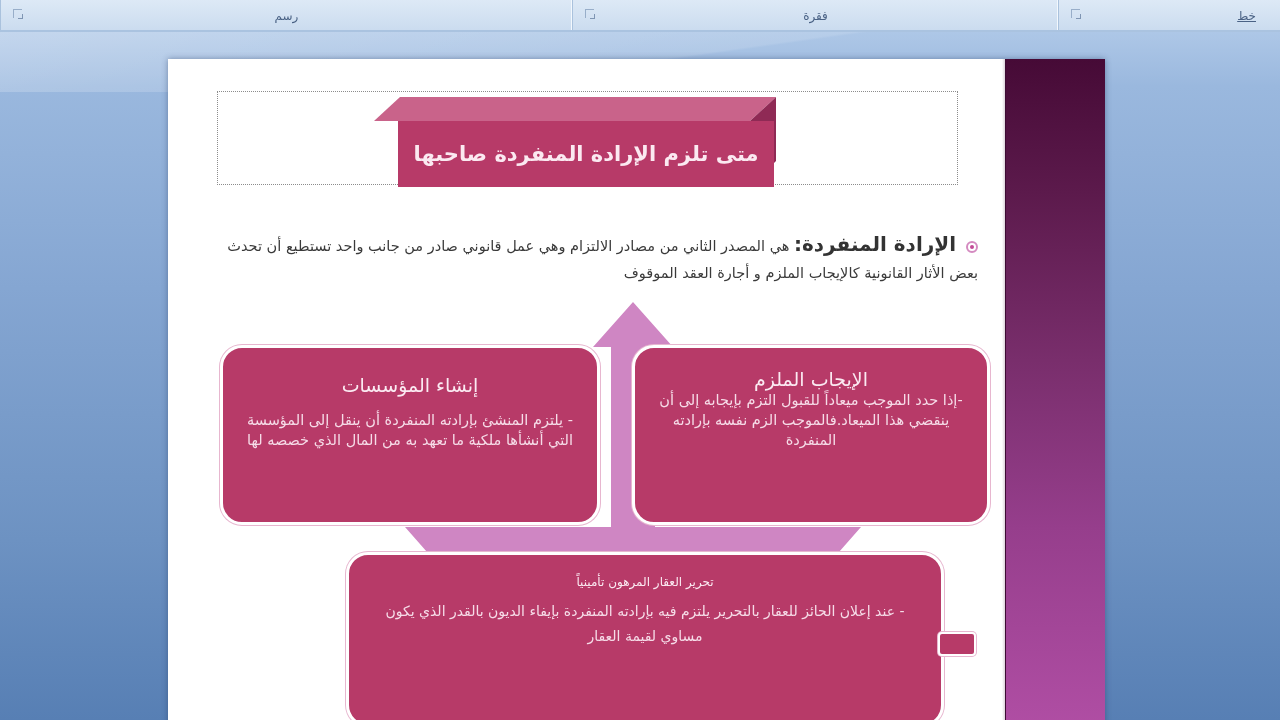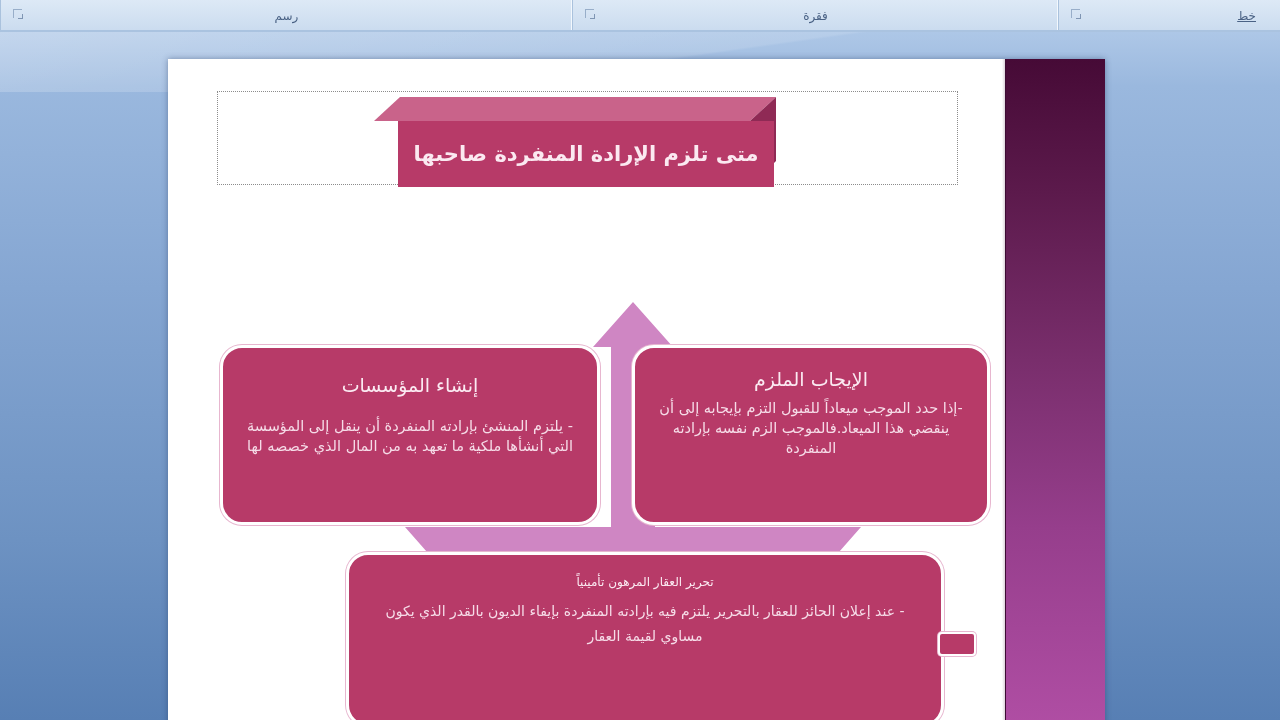--- a/index.html
+++ b/index.html
@@ -158,6 +158,10 @@
     <div class="front">متى تلزم الإرادة المنفردة صاحبها</div>
   </div>
 
+  <div class="intro">
+    <span class="bullet-icon"></span><span class="term">الإرادة المنفردة:</span>
+    <span>هي المصدر الثاني من مصادر الالتزام وهي عمل قانوني صادر من جانب واحد تستطيع أن تحدث بعض الأثار القانونية كالإيجاب الملزم و أجارة العقد الموقوف</span>
+  </div>
 
   <div class="arrow"></div>
 

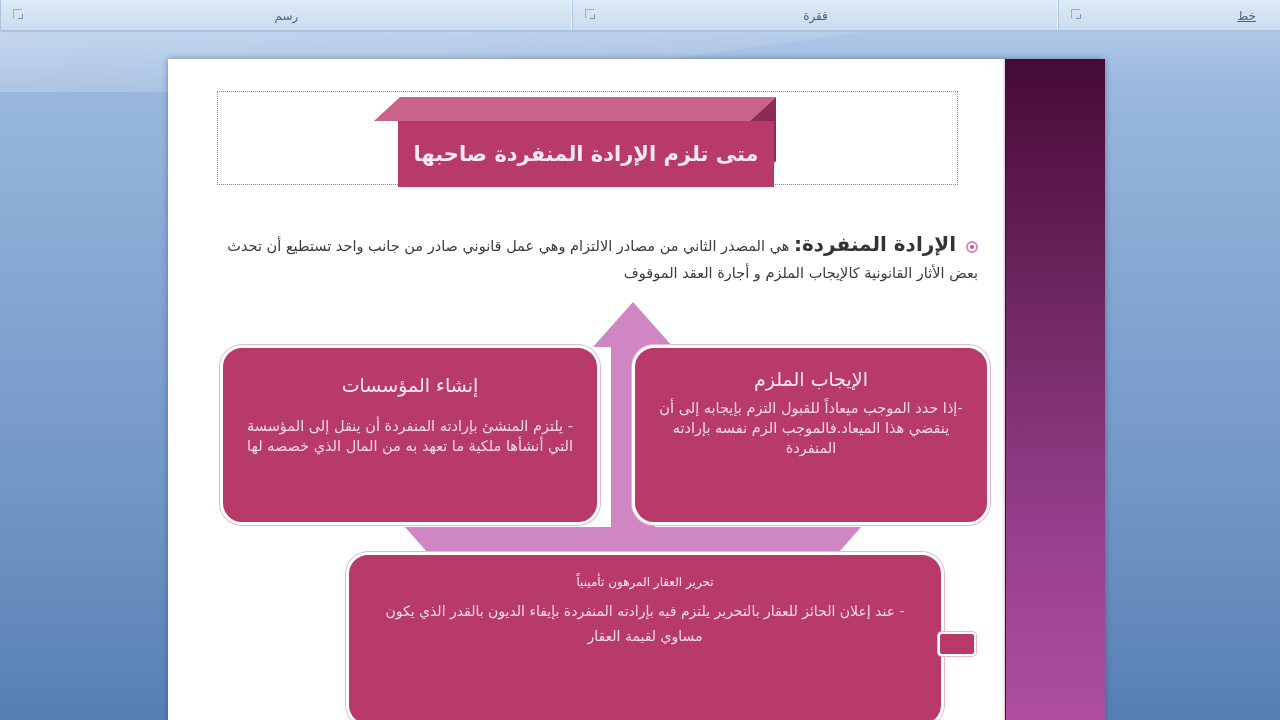--- a/index.html
+++ b/index.html
@@ -119,7 +119,7 @@
   .card .card-body { font-size: 14.5px; line-height: 20px; color: #f6dce8; }
   .card-right { left: 464px; top: 286px; width: 358px; height: 180px; padding: 20px 24px 10px; }
   .card-left  { left: 52px;  top: 286px; width: 380px; height: 180px; padding: 26px 24px 10px; }
-  .card-left .card-title { margin-bottom: 20px; }
+  .card-left .card-title { margin-bottom: 14px; }
   .card-bottom { left: 178px; top: 493px; width: 598px; height: 175px; padding: 20px 20px 10px; }
   .card-bottom .card-title { font-size: 12px; margin-bottom: 10px; }
   .card-bottom .card-body { font-size: 14px; line-height: 25px; }

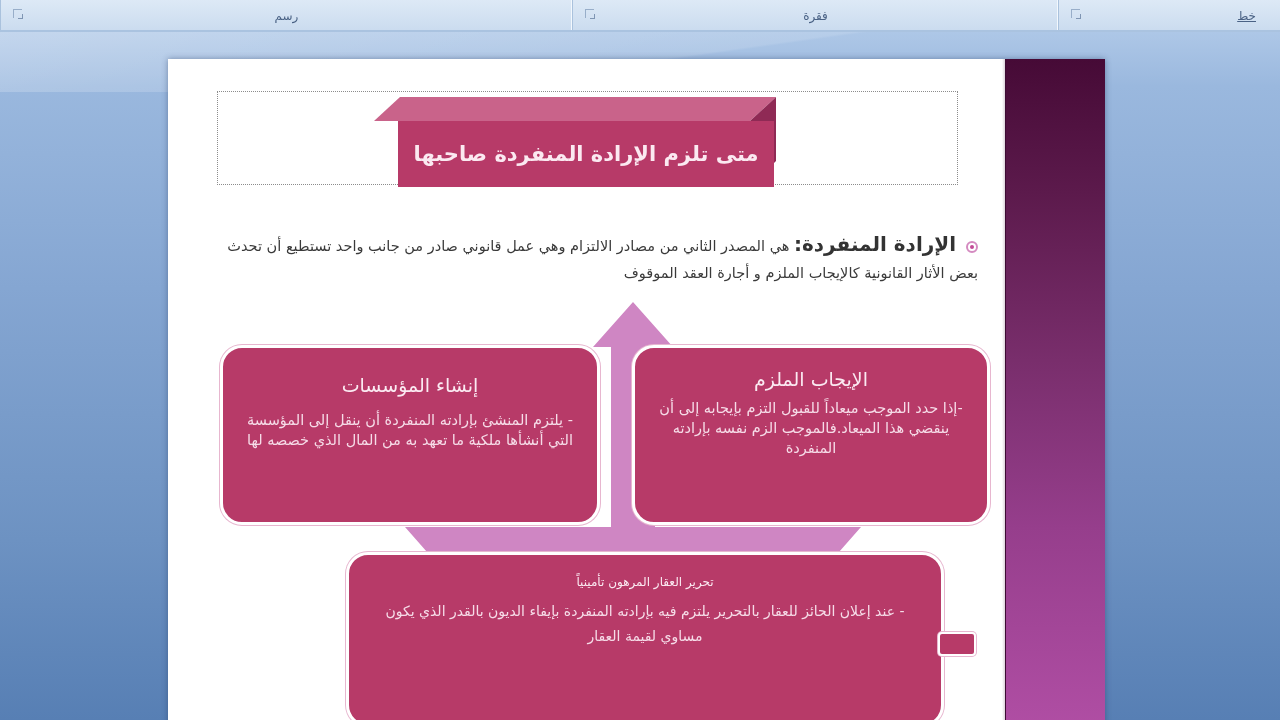--- a/index.html
+++ b/index.html
@@ -115,7 +115,7 @@
     color: #f8e4ee;
     direction: rtl; text-align: center;
   }
-  .card .card-title { font-size: 19px; margin-bottom: 8px; color: #fbeaf2; }
+  .card .card-title { font-size: 19px; color: #fbeaf2; }
   .card .card-body { font-size: 14.5px; line-height: 20px; color: #f6dce8; }
   .card-right { left: 464px; top: 286px; width: 358px; height: 180px; padding: 20px 24px 10px; }
   .card-left  { left: 52px;  top: 286px; width: 380px; height: 180px; padding: 26px 24px 10px; }

